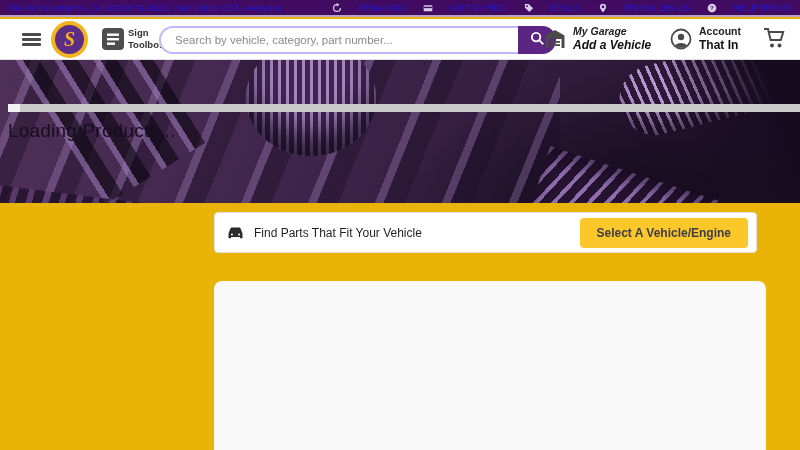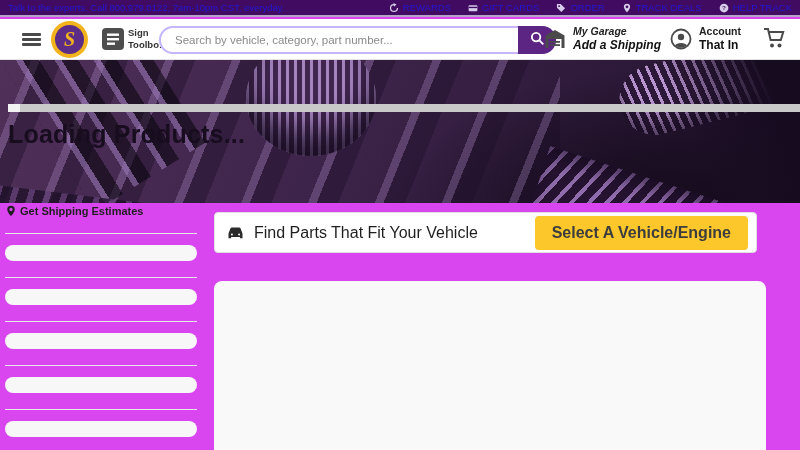--- a/index.html
+++ b/index.html
@@ -6,7 +6,7 @@
   html,body { background:#fff; }
   .screen {
     position:relative; width:800px; height:450px; overflow:hidden;
-    background:#d946ef; font-family:"Liberation Sans", sans-serif;
+    background:#eab308; font-family:"Liberation Sans", sans-serif;
   }
 
   

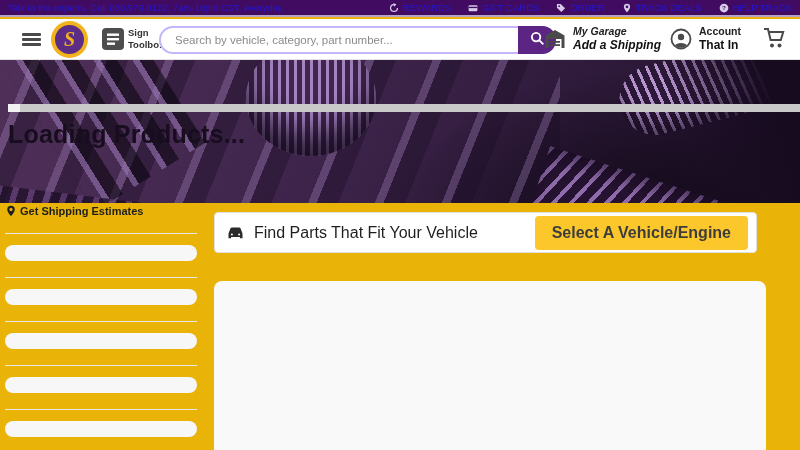--- a/index.html
+++ b/index.html
@@ -18,7 +18,7 @@
   }
   .tb-msg { color:#2318d6; text-decoration:none; white-space:nowrap; }
   .tb-links { display:flex; align-items:center; gap:17px; }
-  .tb-link { display:flex; align-items:center; gap:4px; color:#2318d6; text-decoration:none; white-space:nowrap; }
+  .tb-link { display:flex; align-items:center; gap:16px; color:#2318d6; text-decoration:none; white-space:nowrap; }
   .tb-ico { width:10px; height:10px; color:#d6cbe8; display:block; }
   .tb-ico svg { width:10px; height:10px; display:block; }
 

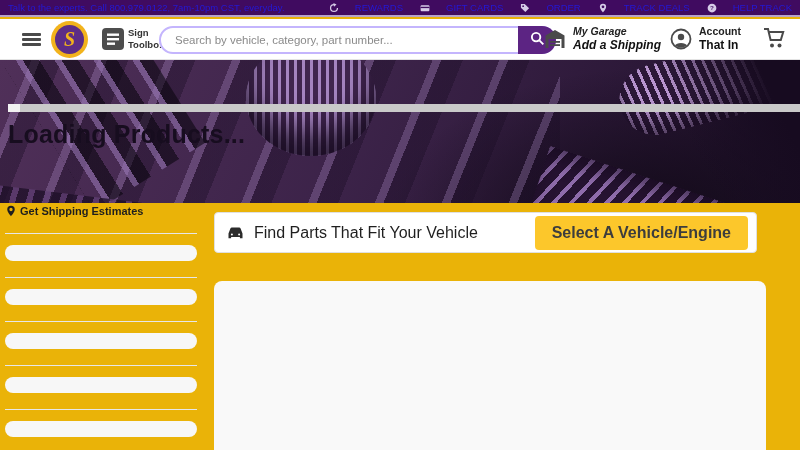--- a/index.html
+++ b/index.html
@@ -149,7 +149,7 @@
               <circle cx="5" cy="5" r="1.4" fill="#400b60"></circle>
             </svg>
         </span>
-        <span>ORDER</span>
+        <span>DEALS</span>
       </a>
       <a class="tb-link" href="#">
         <span class="tb-ico">

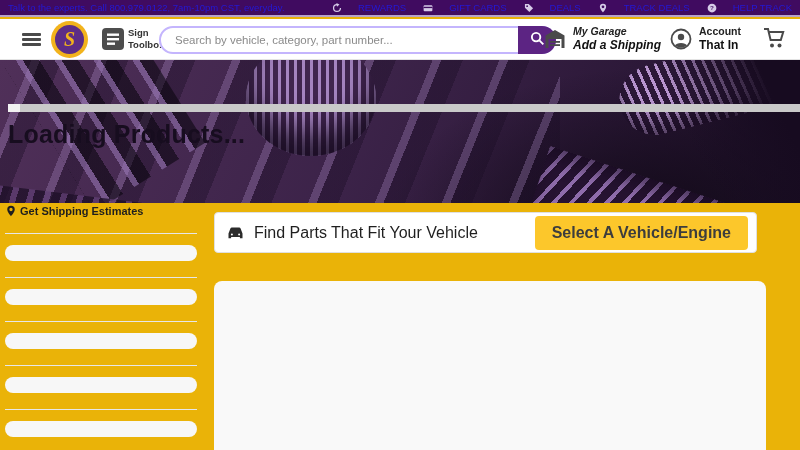--- a/index.html
+++ b/index.html
@@ -217,7 +217,7 @@
       </span>
       <span class="htxt">
         <div class="l1">My Garage</div>
-        <div class="l2">Add a Shipping</div>
+        <div class="l2">Add a Vehicle</div>
       </span>
     </div>
 

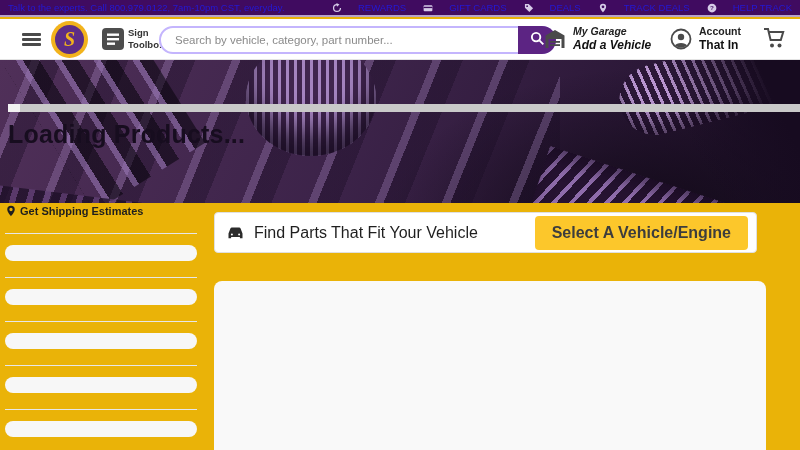--- a/index.html
+++ b/index.html
@@ -88,7 +88,7 @@
   .loading-bar { position:absolute; left:8px; top:44px; width:792px; height:8px; background:#c9c9c9; z-index:5; }
   .loading-bar-fill { position:absolute; left:0; top:0; width:12px; height:8px; background:#f2f2f2; }
   .loading-text { position:absolute; left:8px; top:60px; z-index:5;
-    font-size:25px; font-weight:700; color:#170d1f; letter-spacing:0.2px; }
+    font-size:19px; font-weight:400; color:#170d1f; letter-spacing:0.2px; }
 
   
   .sidebar { position:absolute; left:5px; top:205px; width:192px; }

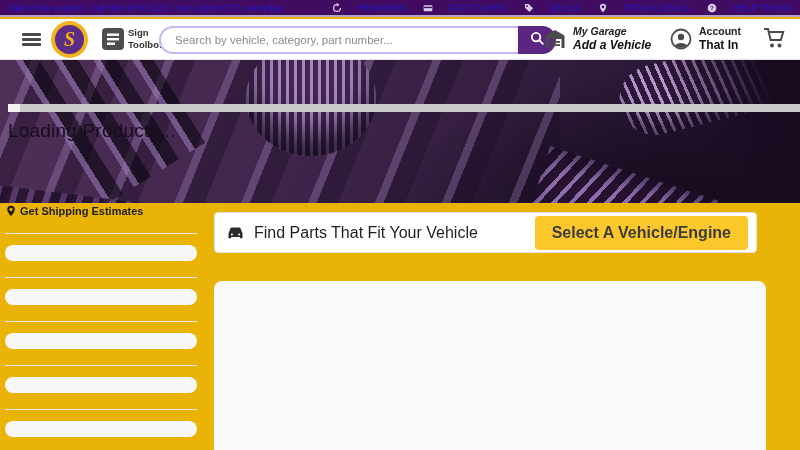--- a/index.html
+++ b/index.html
@@ -262,25 +262,6 @@
     <div class="loading-text">Loading Products...</div>
   </div>
 
-  <aside class="sidebar">
-    <div class="sb-title">
-      <svg viewBox="0 0 16 16">
-          <path d="M8 1a5 5 0 0 0-5 5c0 3.6 5 9 5 9s5-5.4 5-9a5 5 0 0 0-5-5zm0 7.2A2.2 2.2 0 1 1 8 3.8a2.2 2.2 0 0 1 0 4.4z" fill="currentColor"></path>
-        </svg>
-      <span>Get Shipping Estimates</span>
-    </div>
-    <div class="sb-divider"></div>
-    <div class="sb-skel"></div>
-    <div class="sb-divider"></div>
-    <div class="sb-skel"></div>
-    <div class="sb-divider"></div>
-    <div class="sb-skel"></div>
-    <div class="sb-divider"></div>
-    <div class="sb-skel"></div>
-    <div class="sb-divider"></div>
-    <div class="sb-skel"></div>
-
-  </aside>
 
   <section class="fit-card">
     <span class="car-ico">

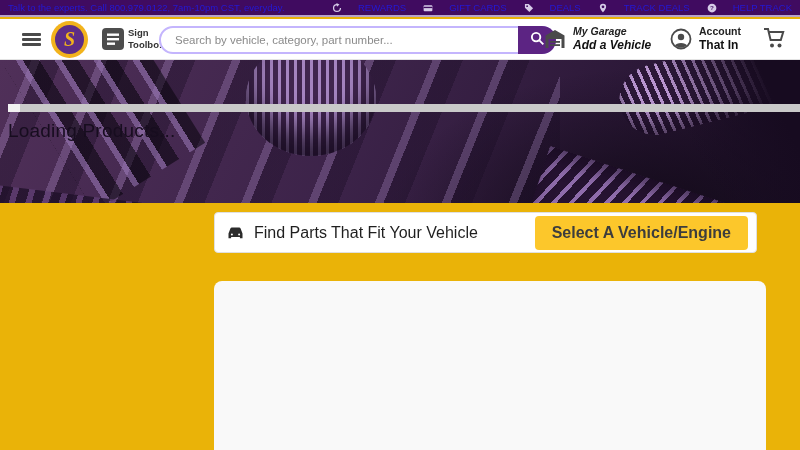--- a/index.html
+++ b/index.html
@@ -105,7 +105,7 @@
   }
   .fit-card .car-ico { width:19px; height:19px; color:#2b2b2b; flex:none; }
   .fit-card .car-ico svg { width:19px; height:19px; display:block; }
-  .fit-label { margin-left:9px; font-size:16px; color:#1f1f1f; }
+  .fit-label { margin-left:9px; font-size:12px; color:#1f1f1f; }
   .select-vehicle-btn {
     margin-left:auto; border:none; background:#fcc72b; color:#3d3d3d;
     font-size:16px; font-weight:700; padding:8px 17px; border-radius:4px; cursor:pointer;

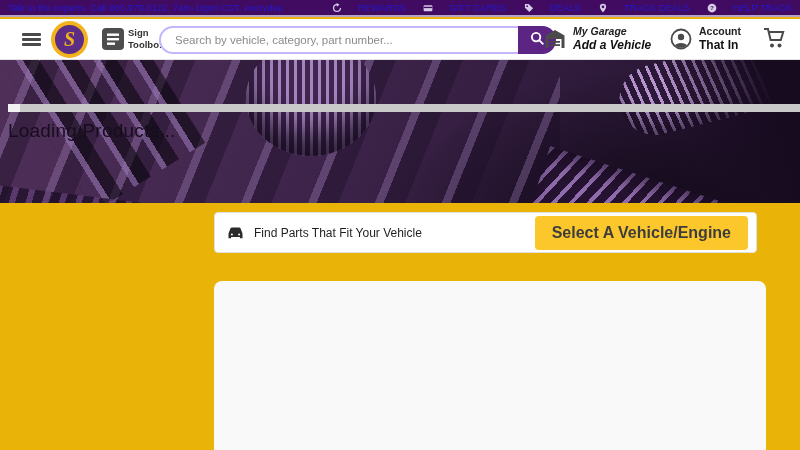--- a/index.html
+++ b/index.html
@@ -108,7 +108,7 @@
   .fit-label { margin-left:9px; font-size:12px; color:#1f1f1f; }
   .select-vehicle-btn {
     margin-left:auto; border:none; background:#fcc72b; color:#3d3d3d;
-    font-size:16px; font-weight:700; padding:8px 17px; border-radius:4px; cursor:pointer;
+    font-size:12px; font-weight:700; padding:8px 17px; border-radius:4px; cursor:pointer;
     font-family:"Liberation Sans", sans-serif;
   }
   .main-skeleton {

